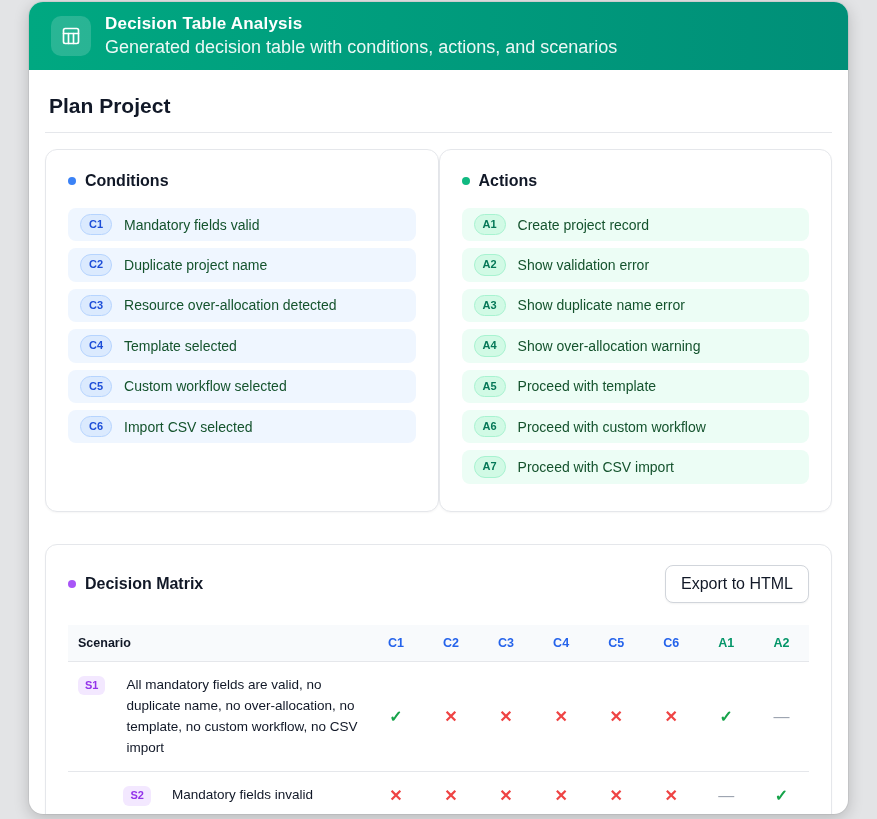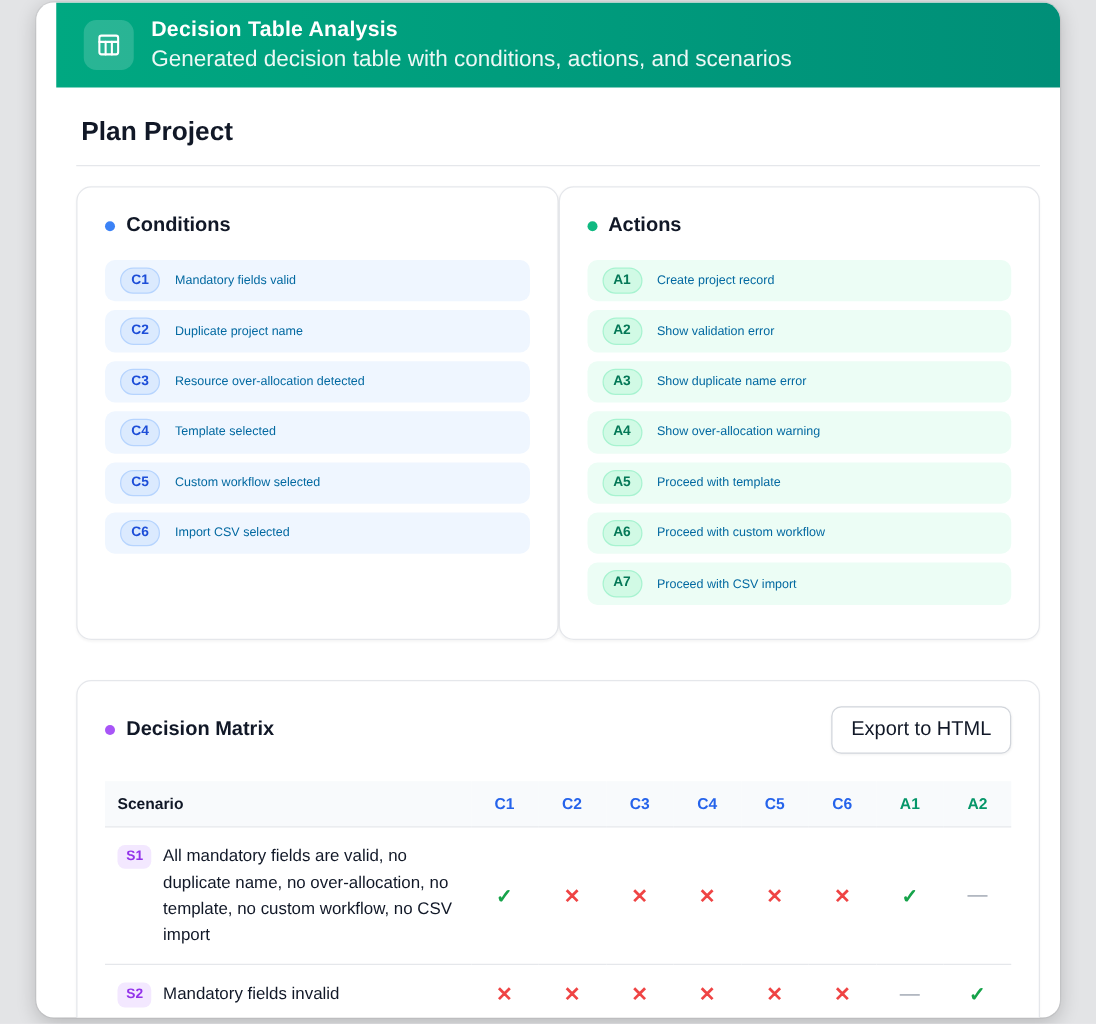--- a/index.html
+++ b/index.html
@@ -17,7 +17,6 @@
     border-radius: 14px;
     box-shadow: 0 4px 16px rgba(0,0,0,.20), 0 0 0 1px rgba(0,0,0,.05);
     overflow: hidden;
-    padding-left: 16px;
   }
   
   .hdr {

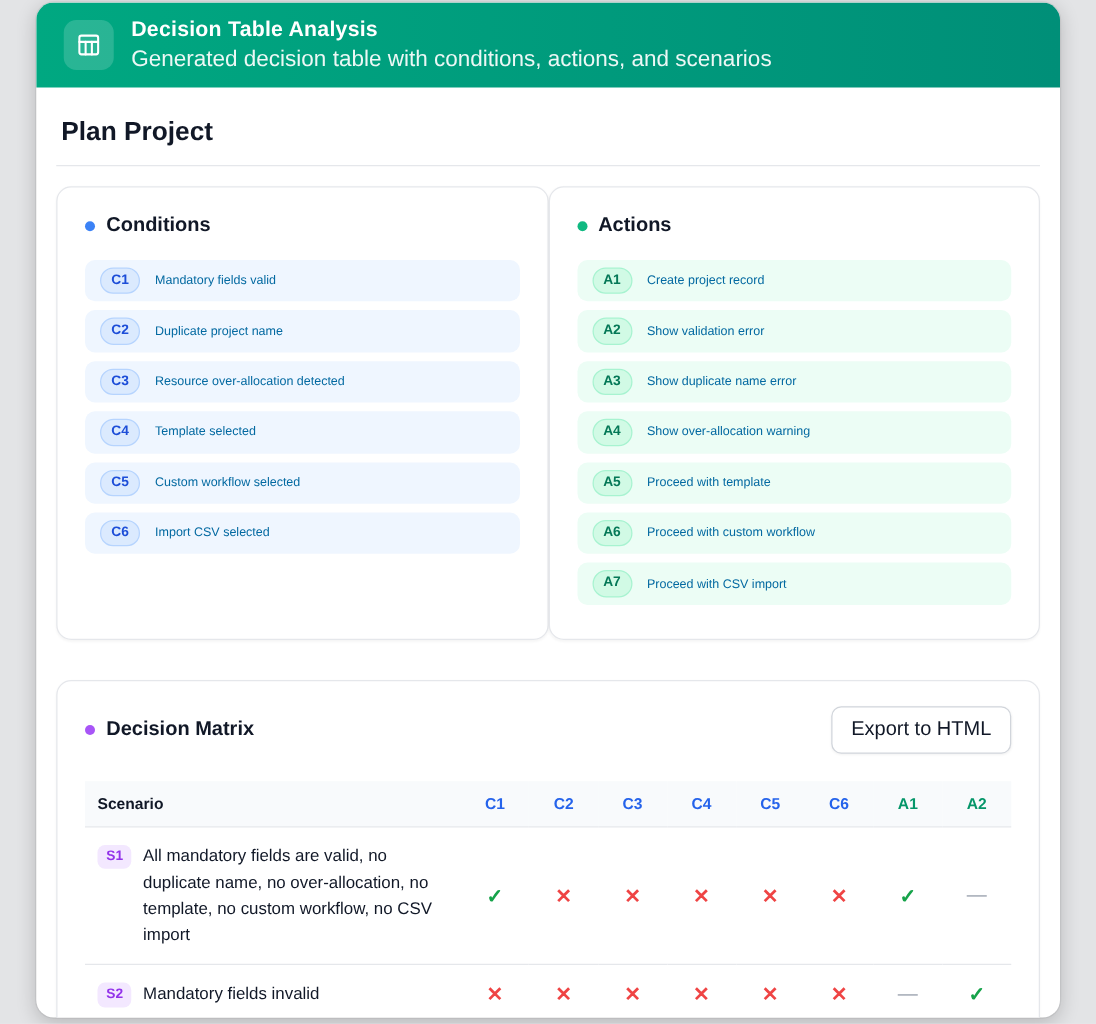--- a/index.html
+++ b/index.html
@@ -66,7 +66,7 @@
   .badge-blue  { color: #1d4ed8; background: #dbeafe; border: 1px solid #b6d4fe; }
   .badge-green { color: #047857; background: #d1fae5; border: 1px solid #a7f3d0; }
   .badge-purple{ color: #9333ea; background: #f3e8ff; border-radius: 6px; padding: 2px 7px; }
-  .item-label { font-size: 10px; color: #0369a1; }
+  .item-label { font-size: 14px; color: #14532d; }
   
   .matrix { margin-top: 32px; padding-bottom: 6px; }
   .matrix-head { display: flex; justify-content: space-between; align-items: center; margin-bottom: 22px; }

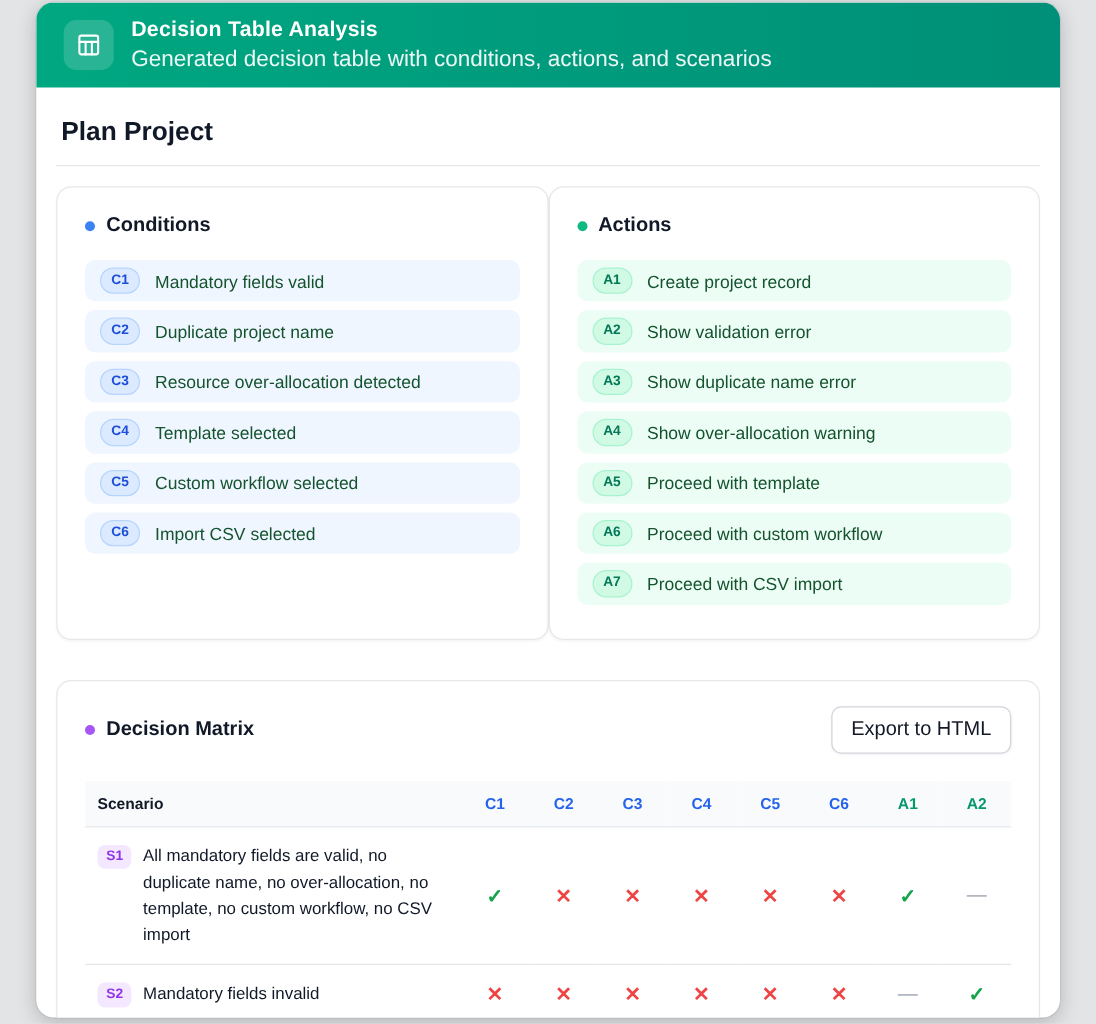--- a/index.html
+++ b/index.html
@@ -87,7 +87,7 @@
   tbody tr + tr { border-top: 1px solid #e5e7eb; }
   td { padding: 12px 8px; vertical-align: middle; }
   td.scenario-cell { padding: 13px 10px; }
-  .scenario-wrap { display: flex; align-items: flex-start; gap: 9px; }
+  .scenario-wrap { display: flex; align-items: flex-start; gap: 21px; justify-content: center; }
   .scenario-wrap .badge-purple { margin-top: 1px; flex: 0 0 auto; }
   .scenario-label { font-size: 13.5px; color: #111827; line-height: 1.55; max-width: 245px; }
   td.val { text-align: center; font-size: 16px; }

